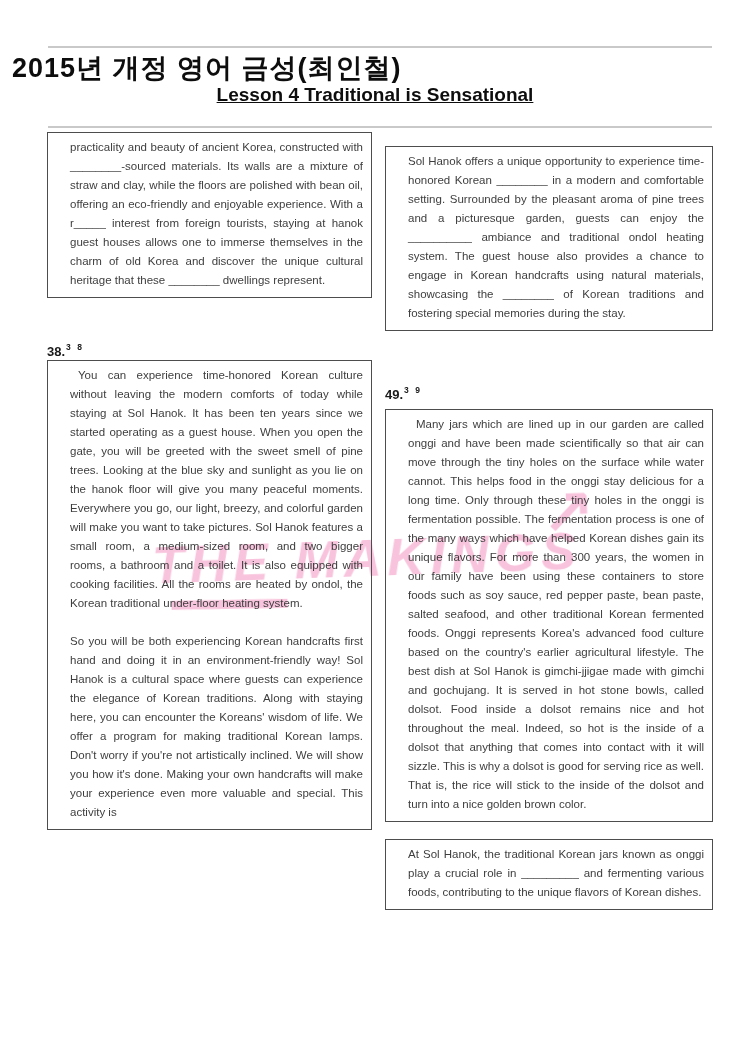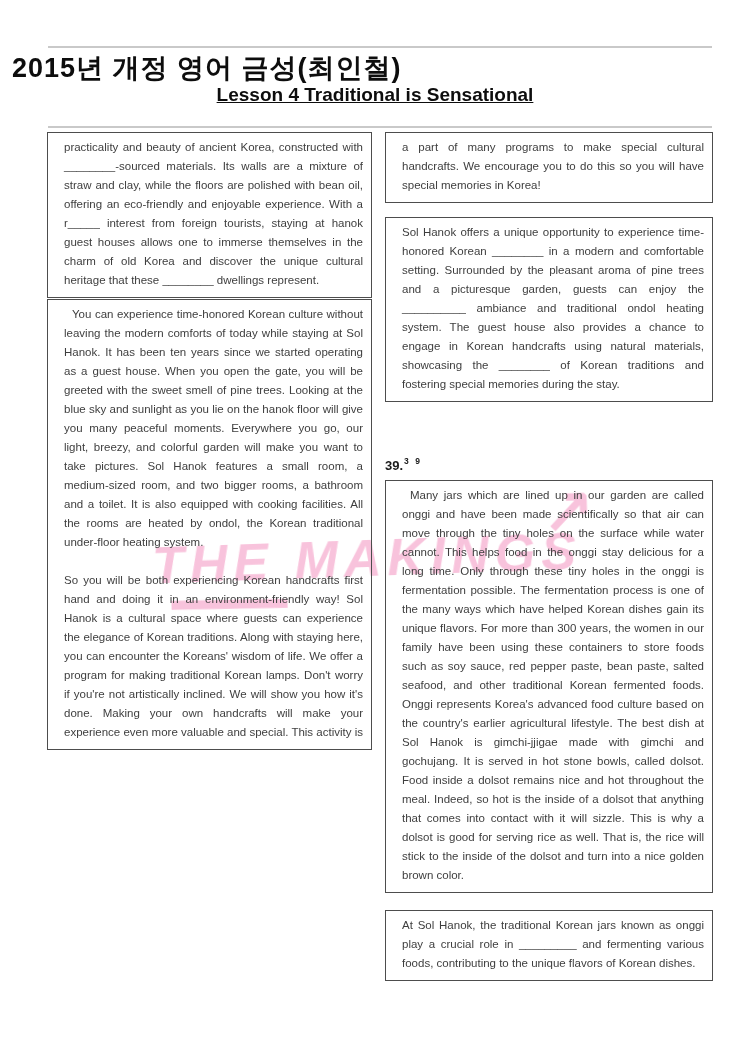--- a/index.html
+++ b/index.html
@@ -42,7 +42,7 @@
   .col-left  { left:47px;  width:325px; }
   .col-right { left:385px; width:328px; }
   .pbox {
-    border:1.5px solid #4d4d4d; padding:5px 8px 7px 16px;
+    border:1.5px solid #4d4d4d; padding:5px 8px 7px 22px;
     font-size:11.5px; line-height:19px; color:#3e3e3e;
     text-align:justify; background:transparent;
   }

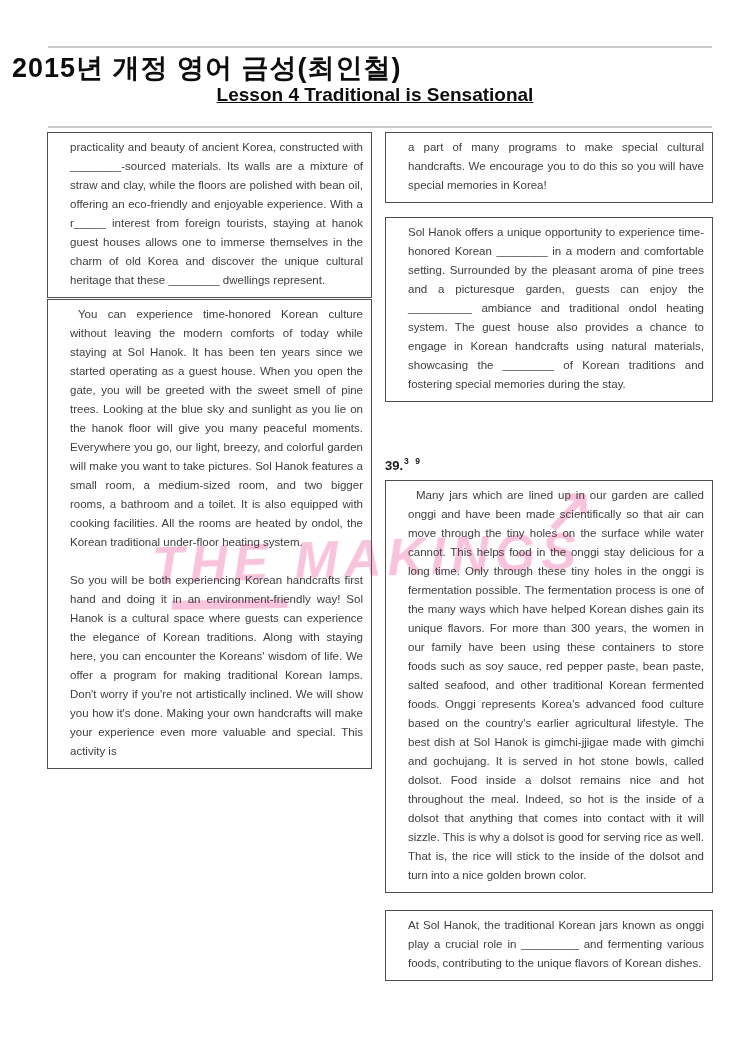--- a/index.html
+++ b/index.html
@@ -92,9 +92,6 @@
   </div>
 
   <div class="col col-right">
-    <div class="pbox">
-      <p>a part of many programs to make special cultural handcrafts. We encourage you to do this so you will have special memories in Korea!</p>
-    </div>
 
     <div class="pbox mt-box-r2">
       <p>Sol Hanok offers a unique opportunity to experience time-honored Korean ________ in a modern and comfortable setting. Surrounded by the pleasant aroma of pine trees and a picturesque garden, guests can enjoy the __________ ambiance and traditional ondol heating system. The guest house also provides a chance to engage in Korean handcrafts using natural materials, showcasing the ________ of Korean traditions and fostering special memories during the stay.</p>

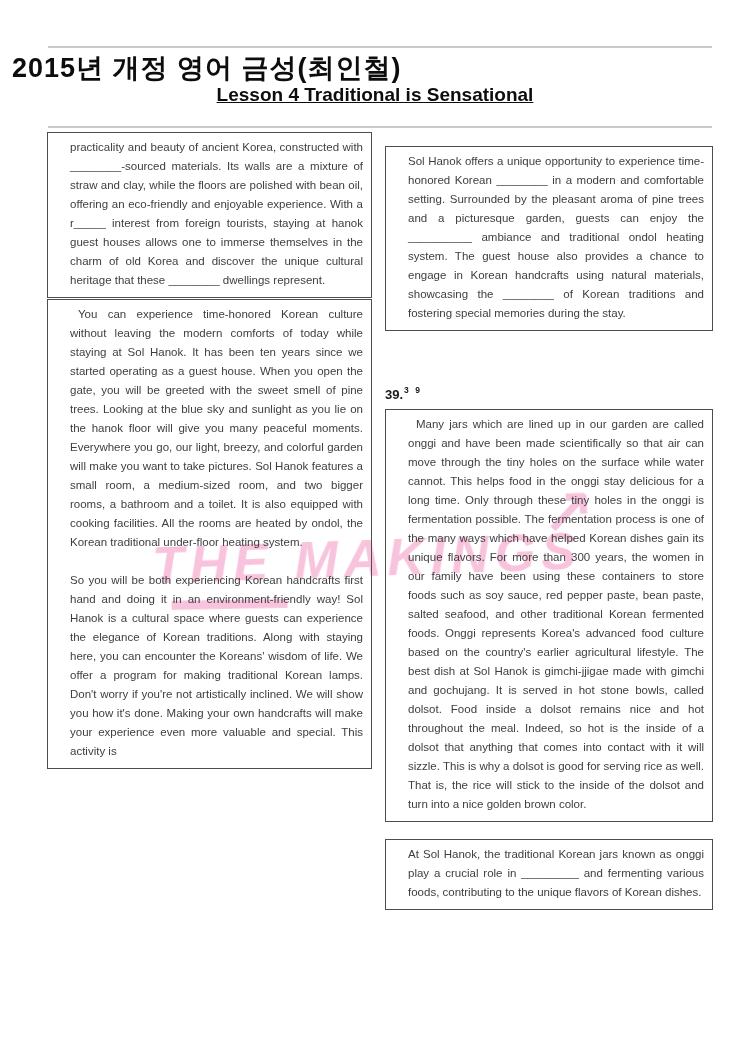--- a/index.html
+++ b/index.html
@@ -84,6 +84,7 @@
       <p>practicality and beauty of ancient Korea, constructed with ________-sourced materials. Its walls are a mixture of straw and clay, while the floors are polished with bean oil, offering an eco-friendly and enjoyable experience. With a r_____ interest from foreign tourists, staying at hanok guest houses allows one to immerse themselves in the charm of old Korea and discover the unique cultural heritage that these ________ dwellings represent.</p>
     </div>
 
+    <div class="qlabel mt-label-38"><span>38.</span><span class="qsup">3 8</span></div>
 
     <div class="pbox mt-box-38">
       <p class="indent">You can experience time-honored Korean culture without leaving the modern comforts of today while staying at Sol Hanok. It has been ten years since we started operating as a guest house. When you open the gate, you will be greeted with the sweet smell of pine trees. Looking at the blue sky and sunlight as you lie on the hanok floor will give you many peaceful moments. Everywhere you go, our light, breezy, and colorful garden will make you want to take pictures. Sol Hanok features a small room, a medium-sized room, and two bigger rooms, a bathroom and a toilet. It is also equipped with cooking facilities. All the rooms are heated by ondol, the Korean traditional under-floor heating system.</p>

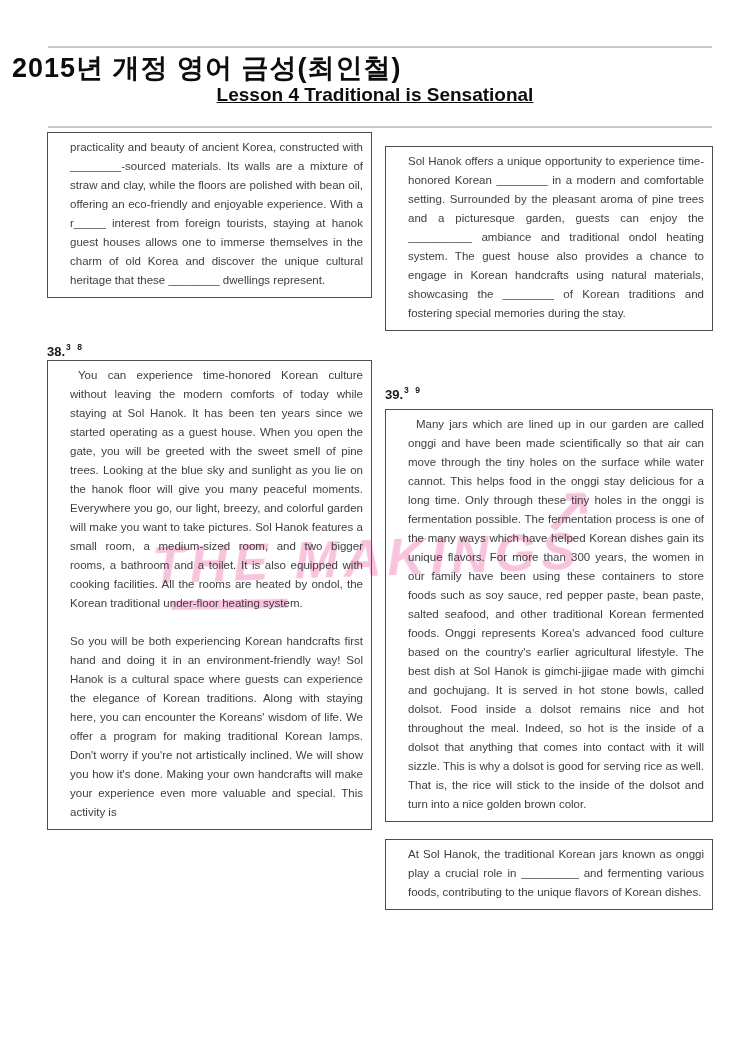--- a/index.html
+++ b/index.html
@@ -98,7 +98,7 @@
       <p>Sol Hanok offers a unique opportunity to experience time-honored Korean ________ in a modern and comfortable setting. Surrounded by the pleasant aroma of pine trees and a picturesque garden, guests can enjoy the __________ ambiance and traditional ondol heating system. The guest house also provides a chance to engage in Korean handcrafts using natural materials, showcasing the ________ of Korean traditions and fostering special memories during the stay.</p>
     </div>
 
-    <div class="qlabel mt-label-39"><span>39.</span><span class="qsup">3 9</span></div>
+    <div class="qlabel mt-label-39"><span>49.</span><span class="qsup">3 9</span></div>
 
     <div class="pbox mt-box-39">
       <p class="indent">Many jars which are lined up in our garden are called onggi and have been made scientifically so that air can move through the tiny holes on the surface while water cannot. This helps food in the onggi stay delicious for a long time. Only through these tiny holes in the onggi is fermentation possible. The fermentation process is one of the many ways which have helped Korean dishes gain its unique flavors. For more than 300 years, the women in our family have been using these containers to store foods such as soy sauce, red pepper paste, bean paste, salted seafood, and other traditional Korean fermented foods. Onggi represents Korea's advanced food culture based on the country's earlier agricultural lifestyle. The best dish at Sol Hanok is gimchi-jjigae made with gimchi and gochujang. It is served in hot stone bowls, called dolsot. Food inside a dolsot remains nice and hot throughout the meal. Indeed, so hot is the inside of a dolsot that anything that comes into contact with it will sizzle. This is why a dolsot is good for serving rice as well. That is, the rice will stick to the inside of the dolsot and turn into a nice golden brown color.</p>

